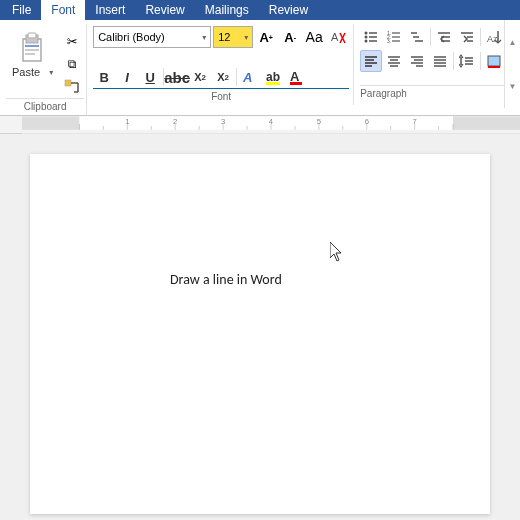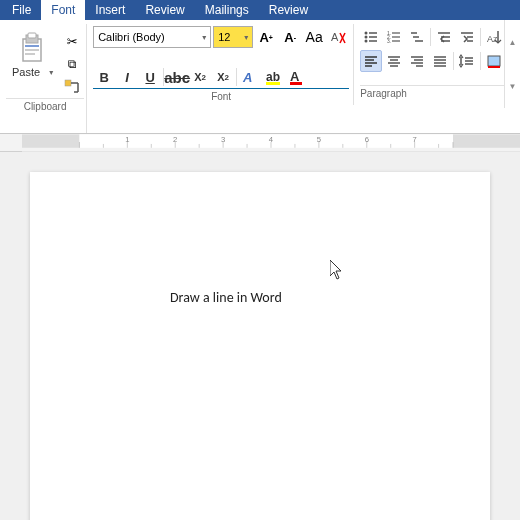--- a/index.html
+++ b/index.html
@@ -87,7 +87,7 @@
             </div>
           </div>
         </div>
-        <div style="font-size:10px;color:#666;text-align:center;border-top:1px solid #e0e0e0;padding:2px 0 21px;width:100%;">Clipboard</div>
+        <div style="font-size:10px;color:#666;text-align:center;border-top:1px solid #e0e0e0;padding:2px 0 3px;width:100%;">Clipboard</div>
       </div>
 
       <div style="display:flex;flex-direction:column;border-right:1px solid #e0e0e0;padding:2px 4px 0 4px;min-height:78px;">

